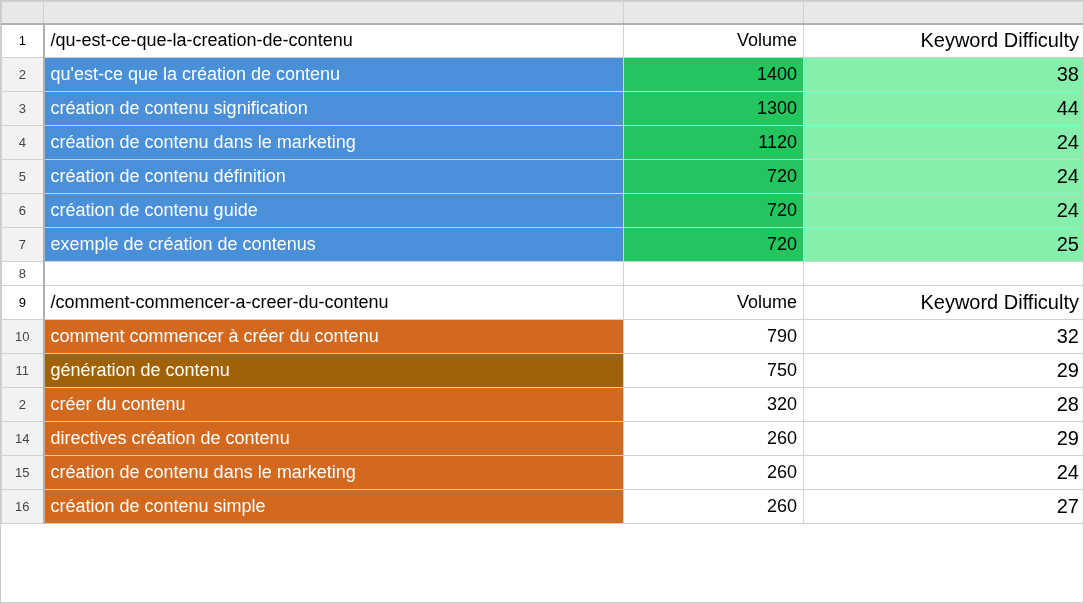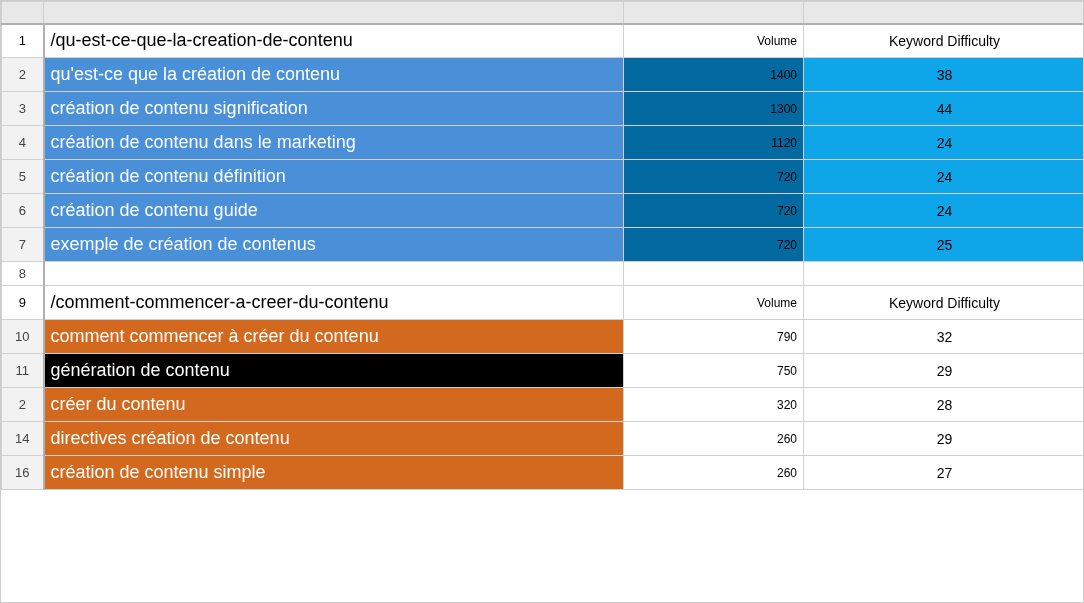--- a/index.html
+++ b/index.html
@@ -67,7 +67,7 @@
     td.cell-c {
       text-align: right;
       color: #000;
-      font-size: 12px;
+      font-size: 18px;
     }
     td.cell-d {
       text-align: center;

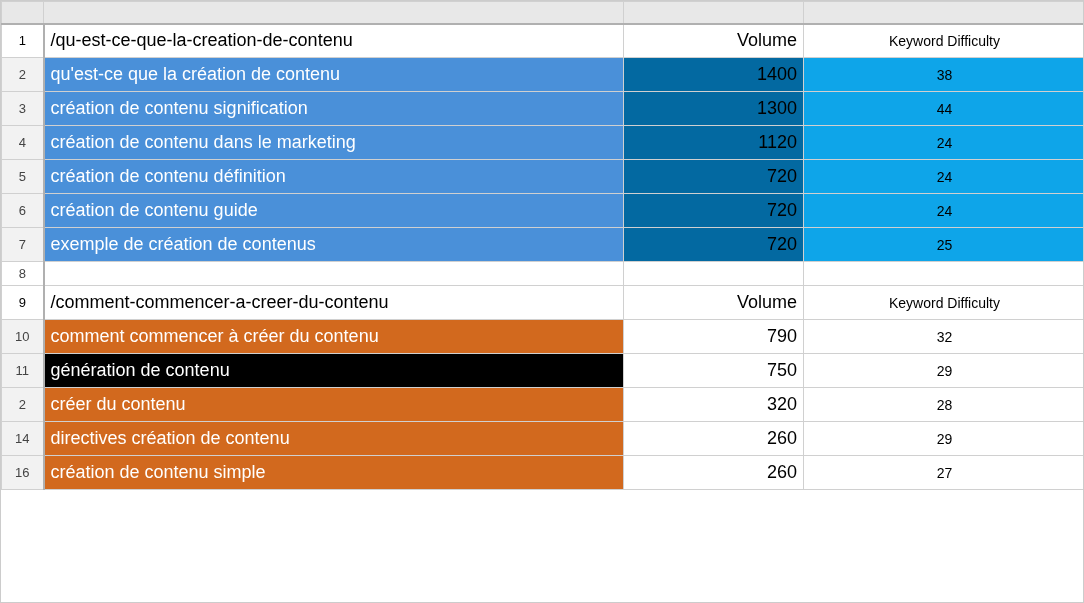--- a/index.html
+++ b/index.html
@@ -70,9 +70,9 @@
       font-size: 18px;
     }
     td.cell-d {
-      text-align: center;
-      color: #000;
-      font-size: 14px;
+      text-align: right;
+      color: #000;
+      font-size: 20px;
     }
 
     

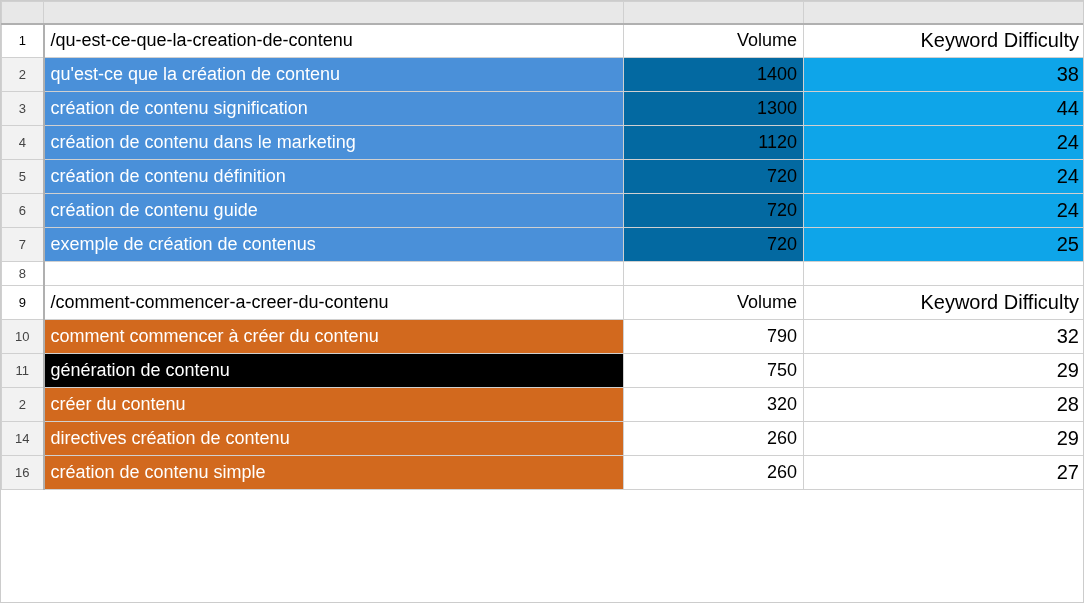--- a/index.html
+++ b/index.html
@@ -82,7 +82,7 @@
       margin-left: 15px;
     }
     .row-blue td.cell-c {
-      background-color: #0369a1;
+      background-color: #22c55e;
     }
     .row-blue td.cell-d {
       background-color: #0ea5e9;

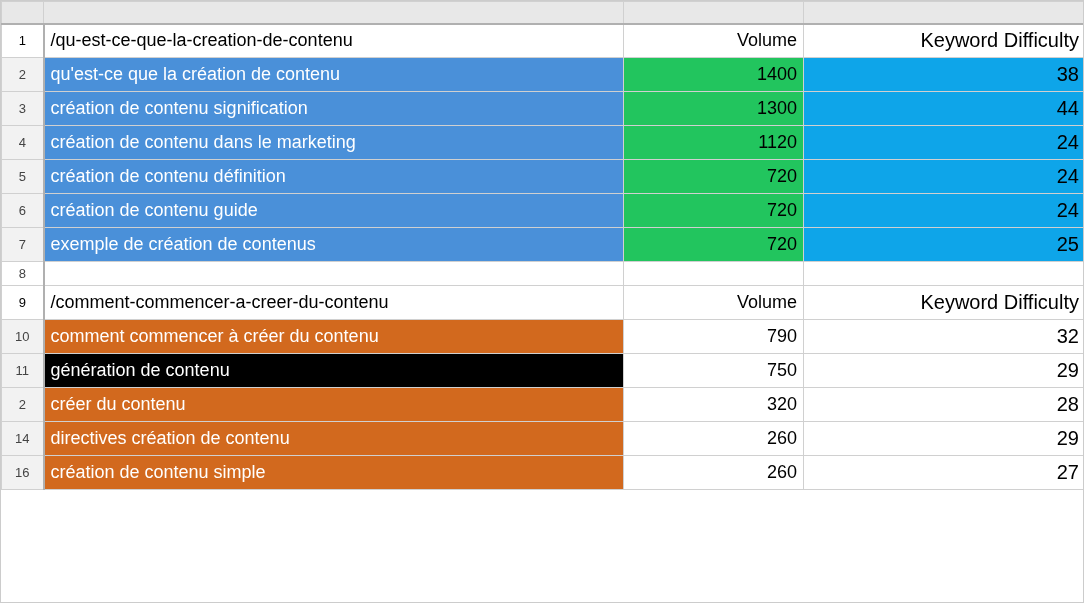--- a/index.html
+++ b/index.html
@@ -85,7 +85,7 @@
       background-color: #22c55e;
     }
     .row-blue td.cell-d {
-      background-color: #0ea5e9;
+      background-color: #86efac;
     }
 
     

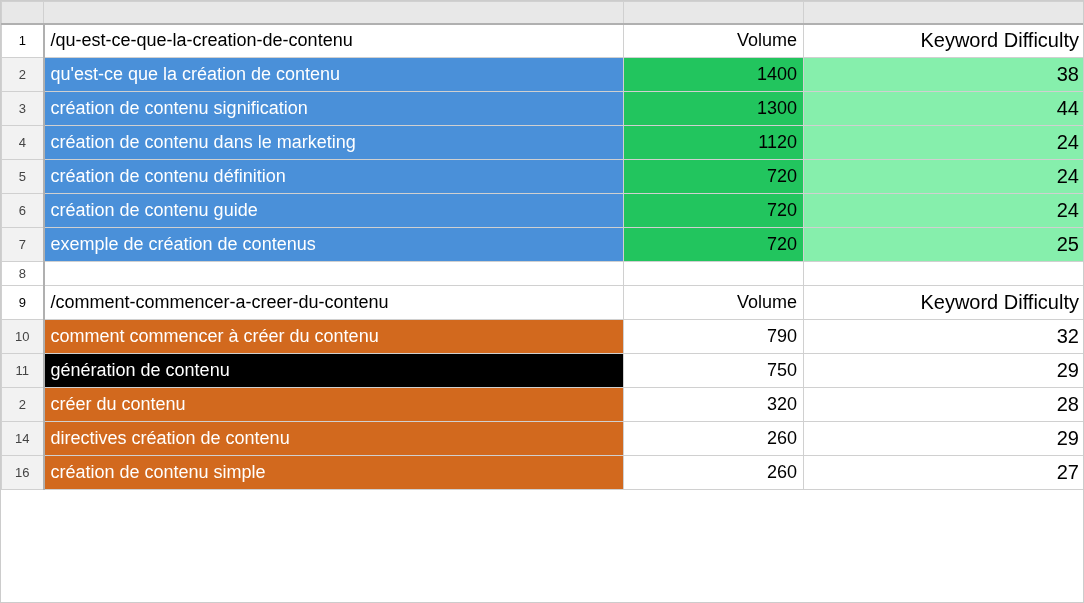--- a/index.html
+++ b/index.html
@@ -94,7 +94,7 @@
       color: #fff;
     }
     .row-orange-yellow td.cell-a {
-      background-color: #000000;
+      background-color: #a16207;
       color: #fff;
     }
     .row-orange td.cell-c,

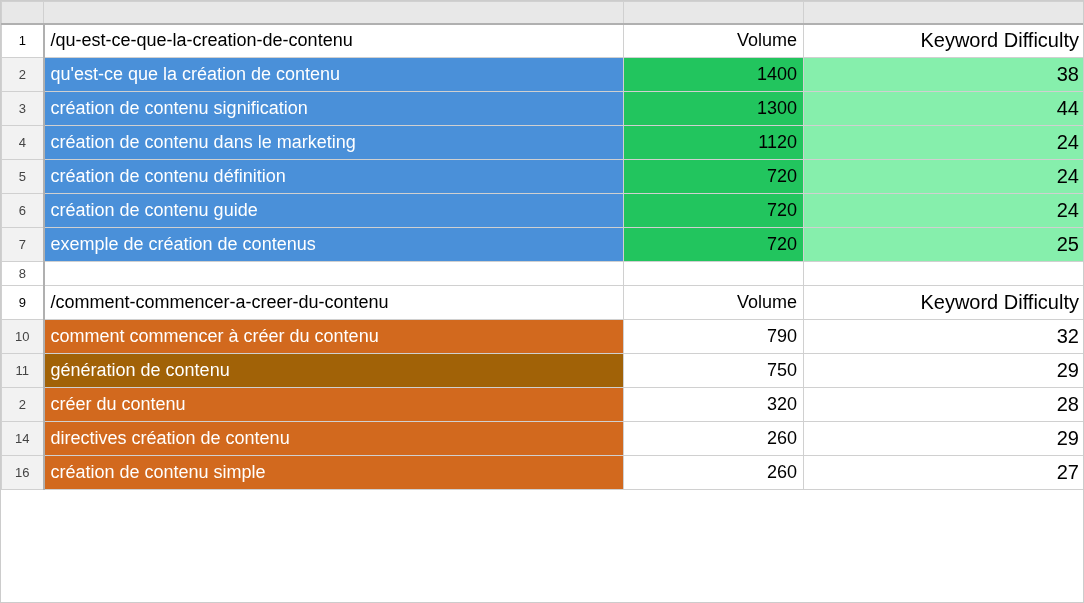--- a/index.html
+++ b/index.html
@@ -220,6 +220,12 @@
           <td class="cell-d">29</td>
         </tr>
         <tr class="row-orange">
+          <td class="row-num">15</td>
+          <td class="cell-a">création de contenu dans le marketing</td>
+          <td class="cell-c">260</td>
+          <td class="cell-d">24</td>
+        </tr>
+        <tr class="row-orange">
           <td class="row-num">16</td>
           <td class="cell-a">création de contenu simple</td>
           <td class="cell-c">260</td>

